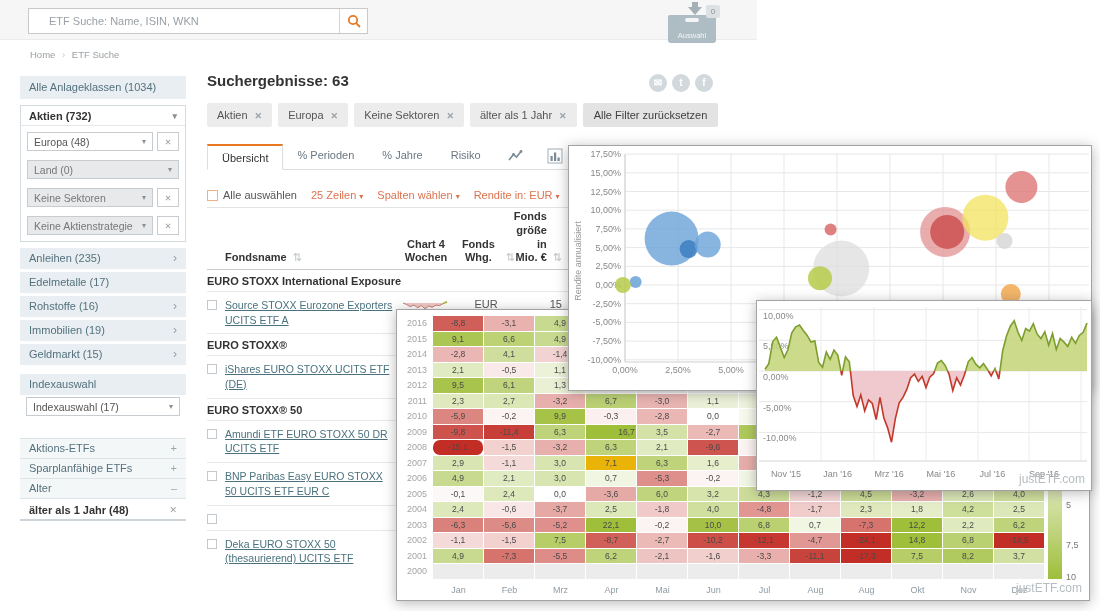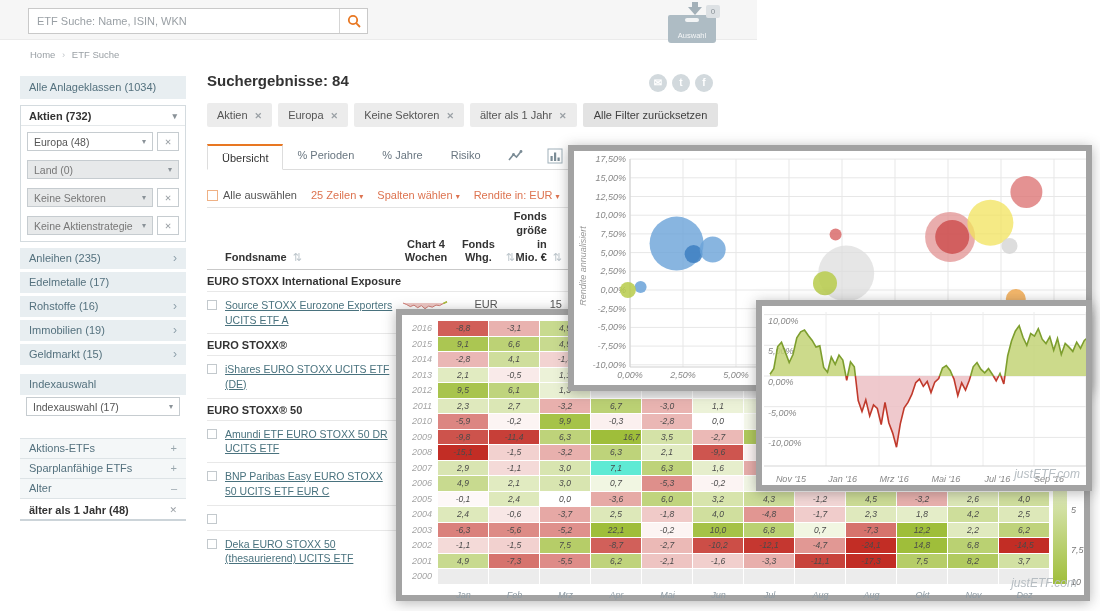--- a/index.html
+++ b/index.html
@@ -11,7 +11,7 @@
   .topbar { position:absolute; left:0; top:0; width:757px; height:40px;
     background:#f6f6f6; border-bottom:1px solid #ebebeb; z-index:2; }
   .searchwrap { position:absolute; left:28px; top:8px; width:340px; height:26px;
-    display:flex; background:#fff; border:1px solid #c9c9c9; }
+    display:flex; background:#fff; border:1px solid #c9c9c9;padding-left:12px; }
   .searchwrap input { flex:1; border:0; outline:none; padding:0 8px; font-size:11px;
     color:#555; font-family:"Liberation Sans",sans-serif; background:transparent; }
   .searchwrap input::placeholder { color:#9aa0a5; }

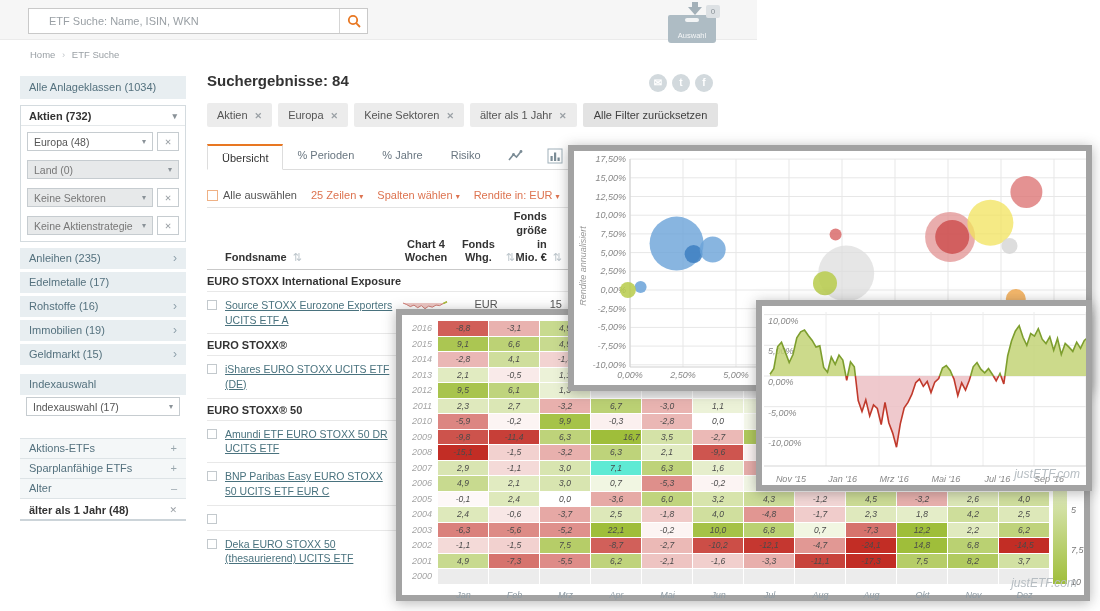--- a/index.html
+++ b/index.html
@@ -264,7 +264,7 @@
 
   <main class="main">
     <div class="rowhead">
-      <h1>Suchergebnisse: 84</h1>
+      <h1>Suchergebnisse: 63</h1>
       <div class="social" id="socialIcons">
           <span class="soc">✉</span>
           <span class="soc">t</span>

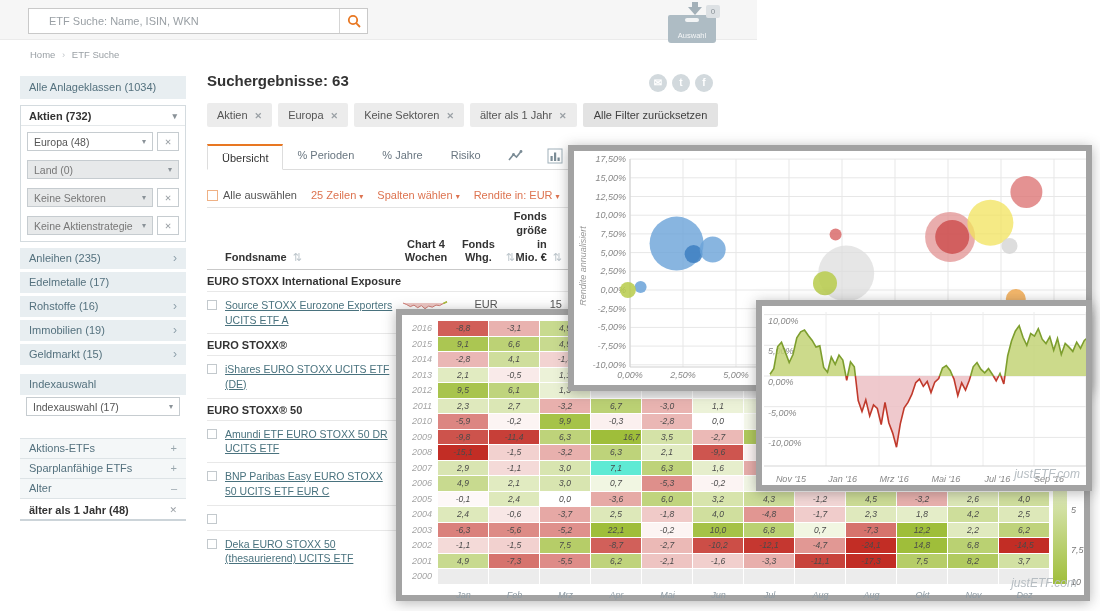--- a/index.html
+++ b/index.html
@@ -125,8 +125,8 @@
   .cell-r { text-align:right; color:#555; }
 
   
-  .panel { position:absolute; background:#fff; border:6px solid #a3a3a3;
-    box-shadow:0 2px 12px rgba(50,50,50,.35);font-style:italic; }
+  .panel { position:absolute; background:#fff; border:1px solid #a3a3a3;
+    box-shadow:0 2px 12px rgba(50,50,50,.35); }
   .heatmap-panel { left:396px; top:309px; width:694px; height:292px; z-index:5; }
   .bubble-panel  { left:568px; top:145px; width:524px; height:246px; z-index:6; overflow:hidden; }
   .line-panel    { left:756px; top:300px; width:336px; height:191px; z-index:7; overflow:hidden; }

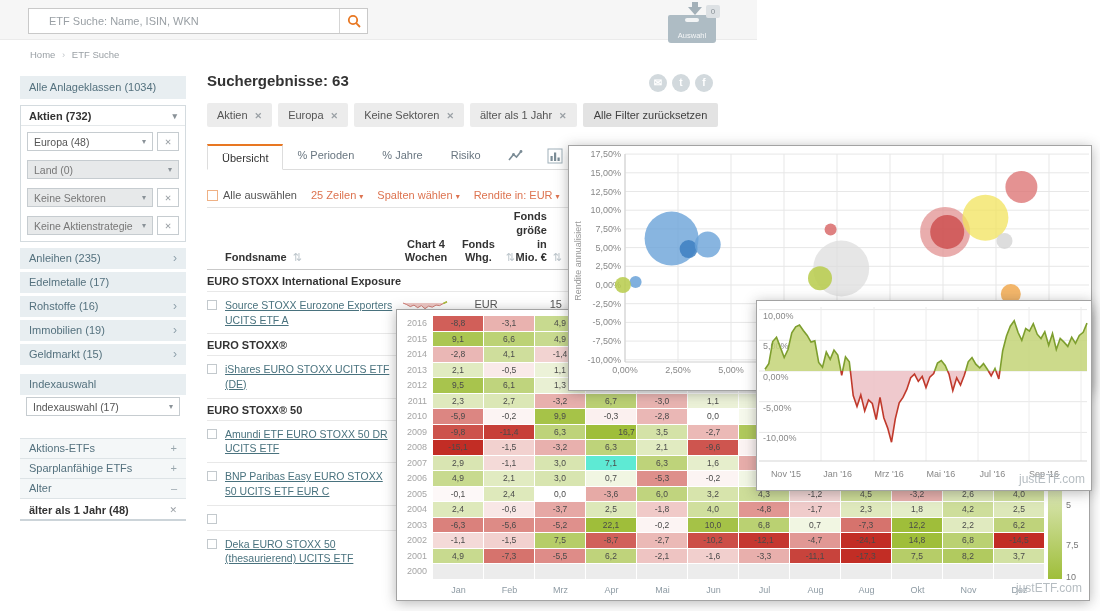--- a/index.html
+++ b/index.html
@@ -501,7 +501,7 @@
         <span class="hm-cell" style="background: rgb(236, 236, 236);"></span>
         <span class="hm-cell" style="background: rgb(236, 236, 236);"></span>
         <span class="hm-year">2008</span>
-        <span class="hm-cell" style="background: rgb(194, 45, 37);">-15,1</span>
+        <span class="hm-cell" style="background: rgb(194, 45, 37); border-radius: 7px;">-15,1</span>
         <span class="hm-cell" style="background: rgb(242, 209, 207);">-1,5</span>
         <span class="hm-cell" style="background: rgb(232, 176, 173);">-3,2</span>
         <span class="hm-cell" style="background: rgb(190, 211, 122);">6,3</span>

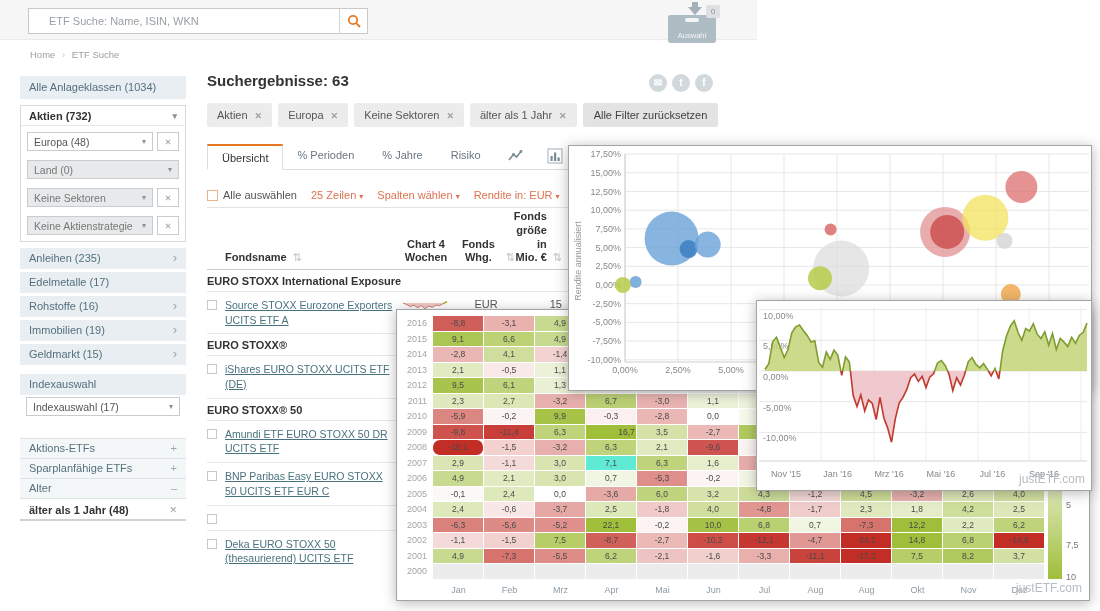--- a/index.html
+++ b/index.html
@@ -517,7 +517,7 @@
         <span class="hm-cell" style="background: rgb(217, 229, 178);">2,9</span>
         <span class="hm-cell" style="background: rgb(244, 218, 216);">-1,1</span>
         <span class="hm-cell" style="background: rgb(216, 229, 176);">3,0</span>
-        <span class="hm-cell" style="background: #5eead4;">7,1</span>
+        <span class="hm-cell" style="background: #eab308;">7,1</span>
         <span class="hm-cell" style="background: rgb(190, 211, 122);">6,3</span>
         <span class="hm-cell" style="background: rgb(230, 238, 204);">1,6</span>
         <span class="hm-cell" style="background: rgb(231, 173, 170);">-3,4</span>

